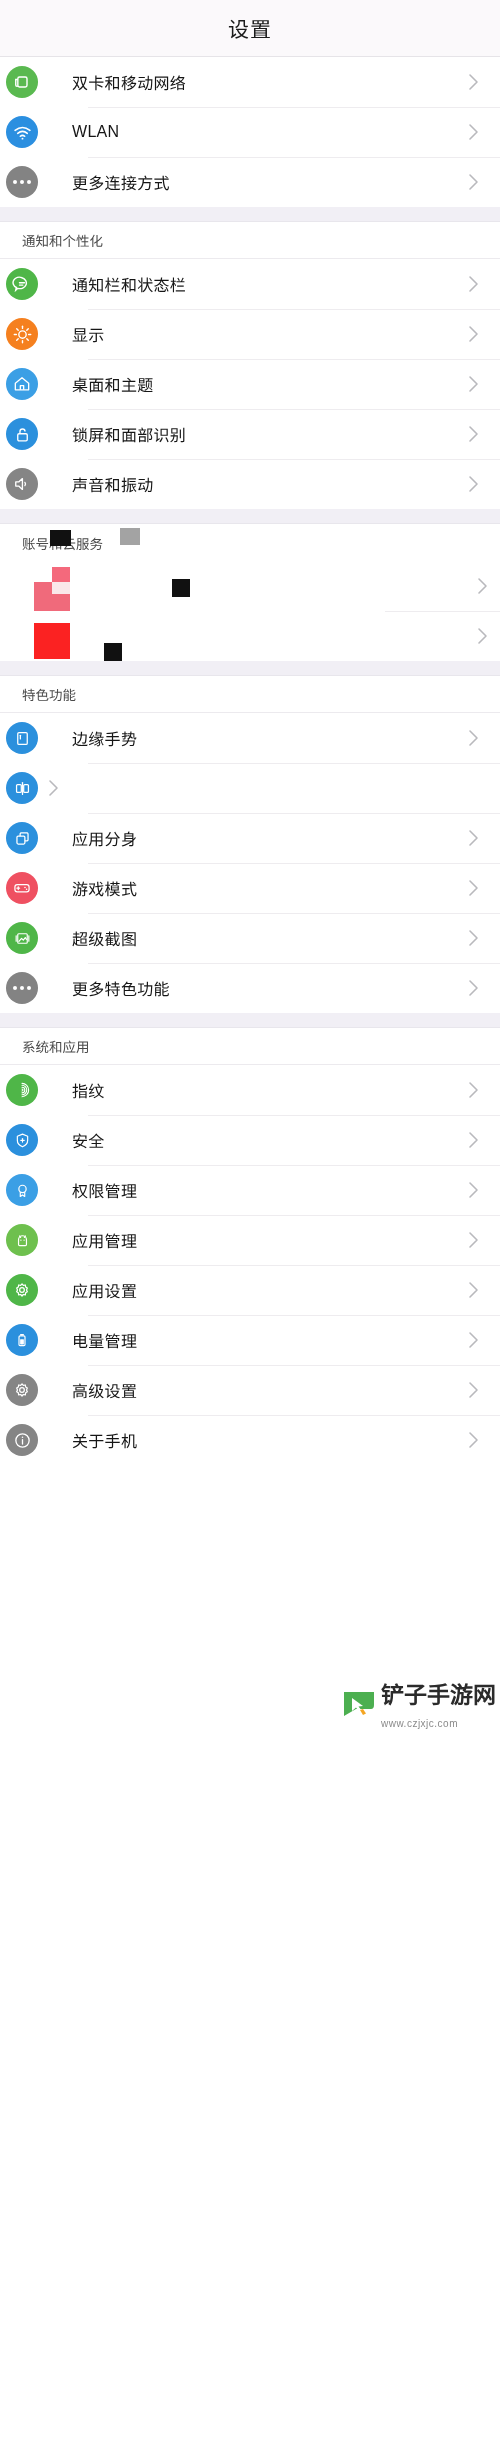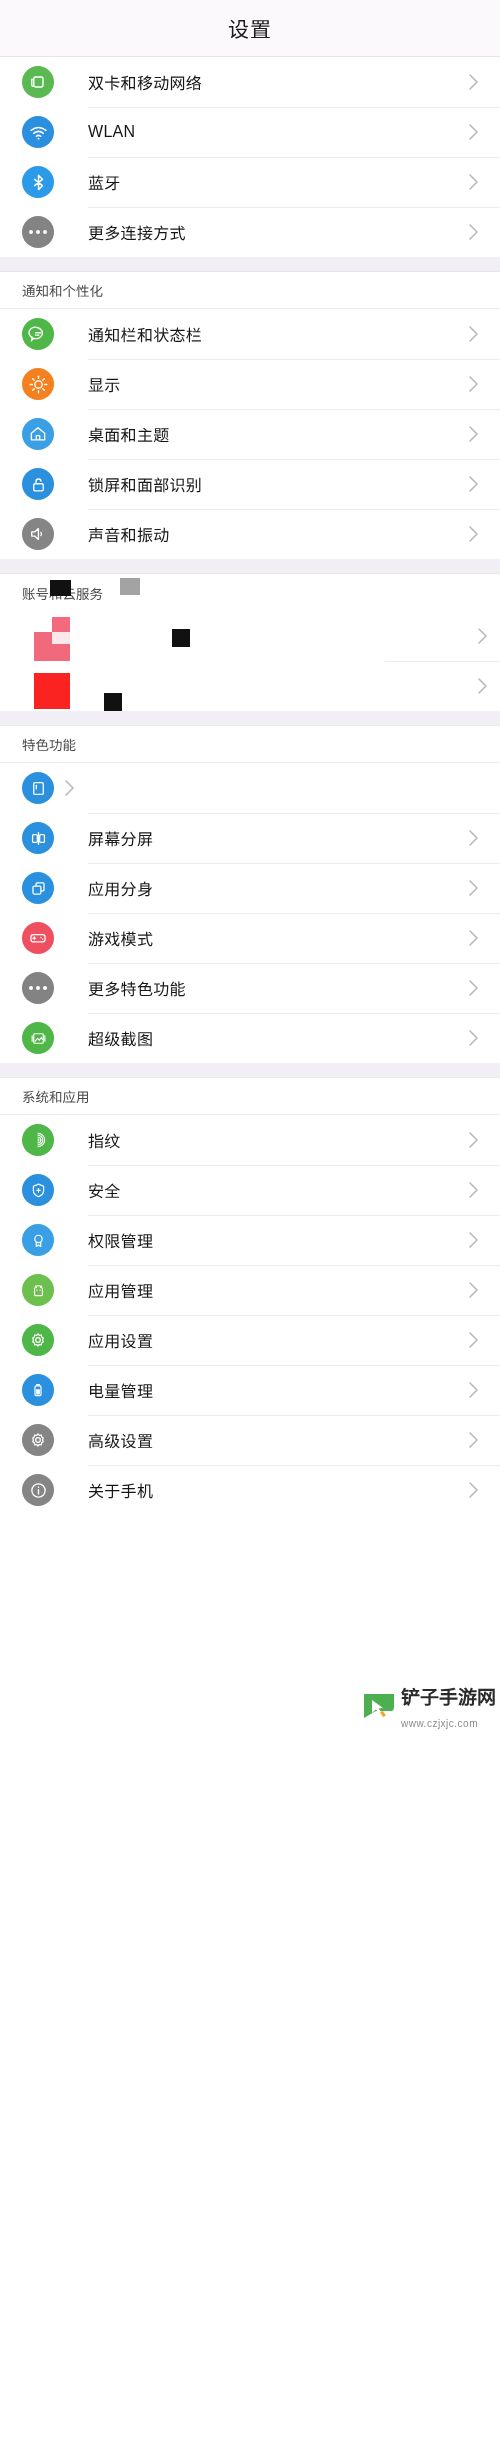--- a/index.html
+++ b/index.html
@@ -68,7 +68,7 @@
     align-items: center;
     background: #ffffff;
     position: relative;
-    padding-left: 22px;
+    padding-left: 6px;
     box-sizing: border-box;
   }
   .row + .row::before {

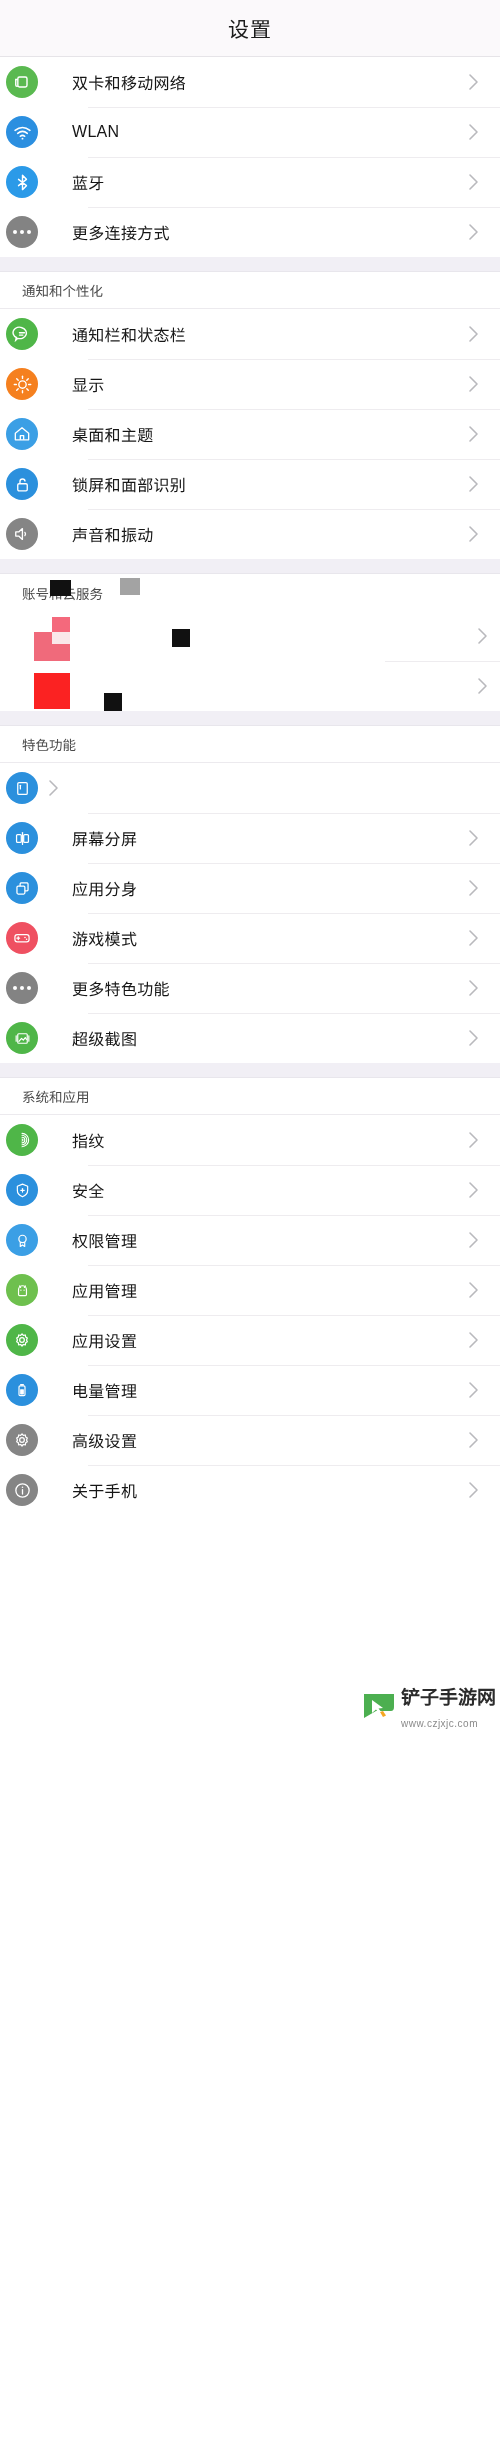--- a/index.html
+++ b/index.html
@@ -215,19 +215,6 @@
     </span>
   </div>
 
-  <div class="row">
-    <span class="icon" style="background:#2b9ae8">
-      <svg width="19" height="19" viewBox="0 0 24 24" fill="none" stroke="#fff" stroke-width="1.8" stroke-linejoin="round" stroke-linecap="round">
-        <path d="M12 3 L12 21 L17 16 L7 8 M7 16 L17 8 L12 3"></path>
-      </svg>
-    </span>
-    <span class="label">蓝牙</span>
-    <span class="chev">
-      <svg width="11" height="18" viewBox="0 0 11 18">
-          <polyline points="2,2 9,9 2,16" fill="none" stroke="#b9b9bd" stroke-width="1.6" stroke-linecap="round" stroke-linejoin="round"></polyline>
-        </svg>
-    </span>
-  </div>
 
   <div class="row">
     <span class="icon" style="background:#838383">

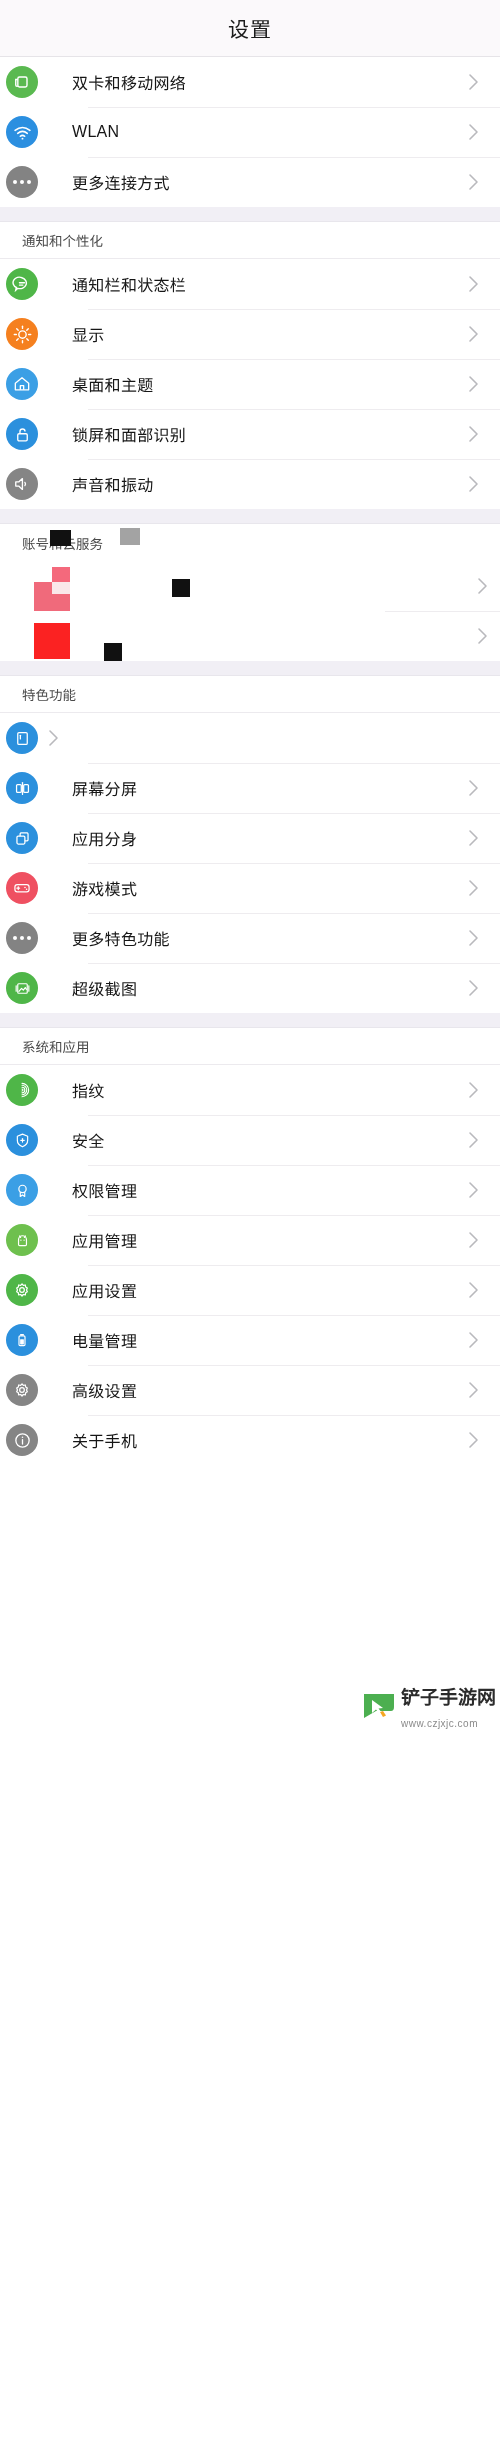--- a/index.html
+++ b/index.html
@@ -362,6 +362,7 @@
         <line x1="9.3" y1="8" x2="9.3" y2="12.5" stroke-linecap="round"></line>
       </svg>
     </span>
+    <span class="label">边缘手势</span>
     <span class="chev">
       <svg width="11" height="18" viewBox="0 0 11 18">
           <polyline points="2,2 9,9 2,16" fill="none" stroke="#b9b9bd" stroke-width="1.6" stroke-linecap="round" stroke-linejoin="round"></polyline>

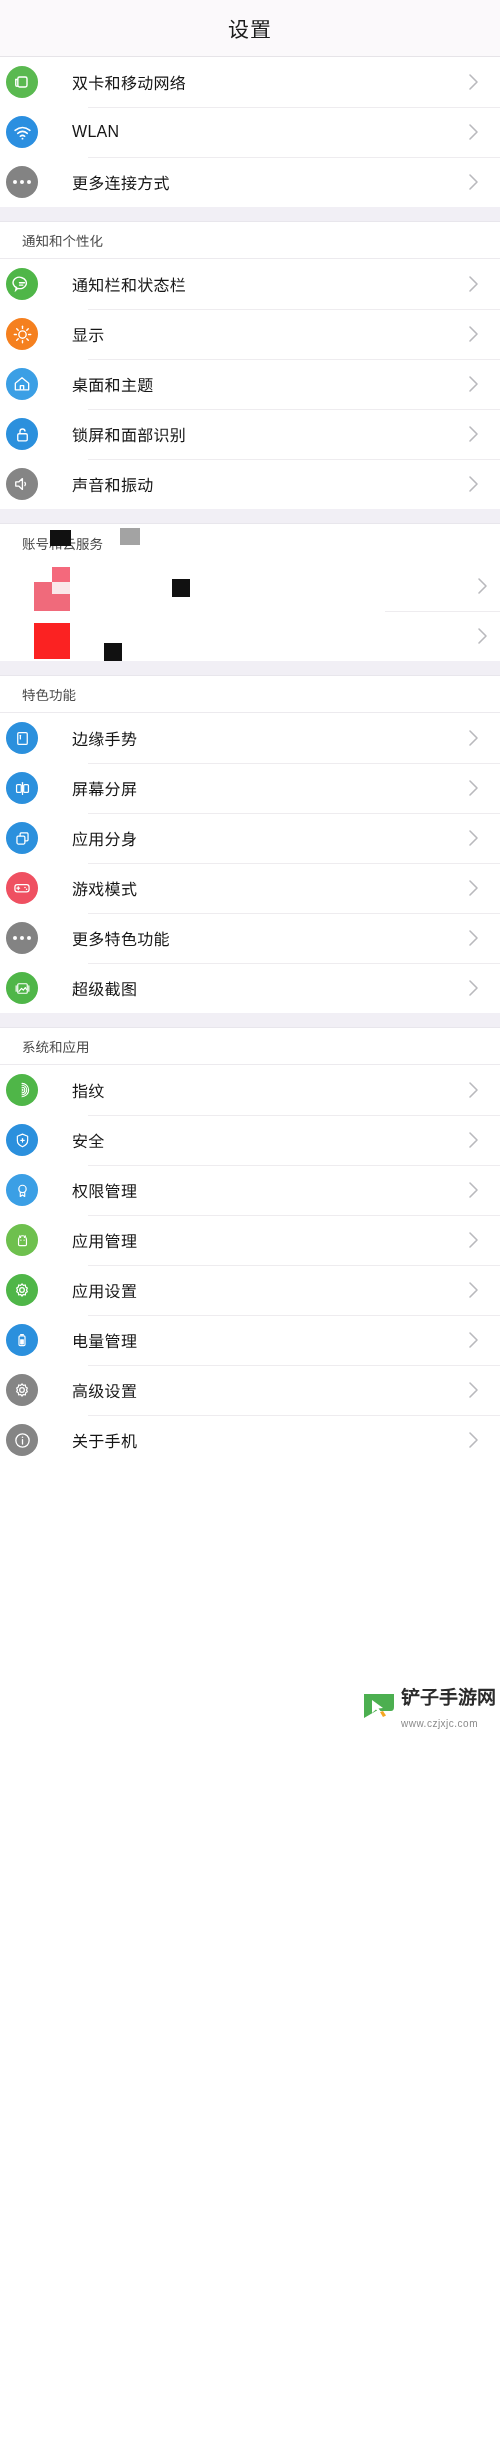--- a/index.html
+++ b/index.html
@@ -378,7 +378,6 @@
         <line x1="12" y1="4.5" x2="12" y2="19.5" stroke-linecap="round"></line>
       </svg>
     </span>
-    <span class="label">屏幕分屏</span>
     <span class="chev">
       <svg width="11" height="18" viewBox="0 0 11 18">
           <polyline points="2,2 9,9 2,16" fill="none" stroke="#b9b9bd" stroke-width="1.6" stroke-linecap="round" stroke-linejoin="round"></polyline>

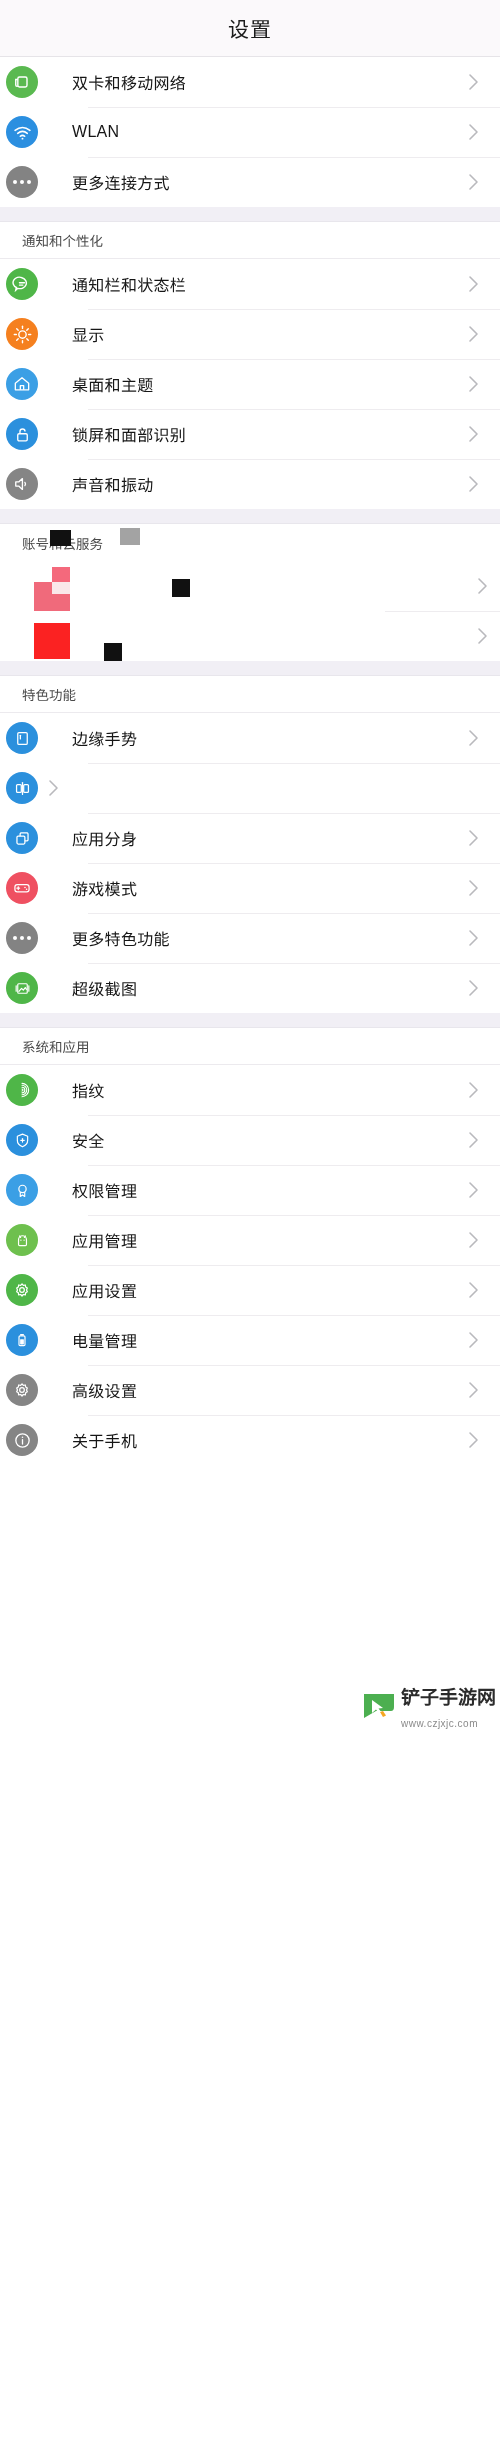--- a/index.html
+++ b/index.html
@@ -419,6 +419,23 @@
   </div>
 
   <div class="row">
+    <span class="icon" style="background:#4fb648">
+      <svg width="19" height="19" viewBox="0 0 24 24" fill="none" stroke="#fff" stroke-width="1.5" stroke-linejoin="round" stroke-linecap="round">
+        <rect x="6" y="6" width="12" height="12" rx="1.2"></rect>
+        <path d="M7.5 15.5 L10.8 11.8 L13 14 L15.5 10.8 L17 13"></path>
+        <line x1="4" y1="8.5" x2="4" y2="15.5"></line>
+        <line x1="20" y1="8.5" x2="20" y2="15.5"></line>
+      </svg>
+    </span>
+    <span class="label">超级截图</span>
+    <span class="chev">
+      <svg width="11" height="18" viewBox="0 0 11 18">
+          <polyline points="2,2 9,9 2,16" fill="none" stroke="#b9b9bd" stroke-width="1.6" stroke-linecap="round" stroke-linejoin="round"></polyline>
+        </svg>
+    </span>
+  </div>
+
+  <div class="row">
     <span class="icon" style="background:#838383">
       <span class="dots">
           <i></i>
@@ -427,23 +444,6 @@
         </span>
     </span>
     <span class="label">更多特色功能</span>
-    <span class="chev">
-      <svg width="11" height="18" viewBox="0 0 11 18">
-          <polyline points="2,2 9,9 2,16" fill="none" stroke="#b9b9bd" stroke-width="1.6" stroke-linecap="round" stroke-linejoin="round"></polyline>
-        </svg>
-    </span>
-  </div>
-
-  <div class="row">
-    <span class="icon" style="background:#4fb648">
-      <svg width="19" height="19" viewBox="0 0 24 24" fill="none" stroke="#fff" stroke-width="1.5" stroke-linejoin="round" stroke-linecap="round">
-        <rect x="6" y="6" width="12" height="12" rx="1.2"></rect>
-        <path d="M7.5 15.5 L10.8 11.8 L13 14 L15.5 10.8 L17 13"></path>
-        <line x1="4" y1="8.5" x2="4" y2="15.5"></line>
-        <line x1="20" y1="8.5" x2="20" y2="15.5"></line>
-      </svg>
-    </span>
-    <span class="label">超级截图</span>
     <span class="chev">
       <svg width="11" height="18" viewBox="0 0 11 18">
           <polyline points="2,2 9,9 2,16" fill="none" stroke="#b9b9bd" stroke-width="1.6" stroke-linecap="round" stroke-linejoin="round"></polyline>

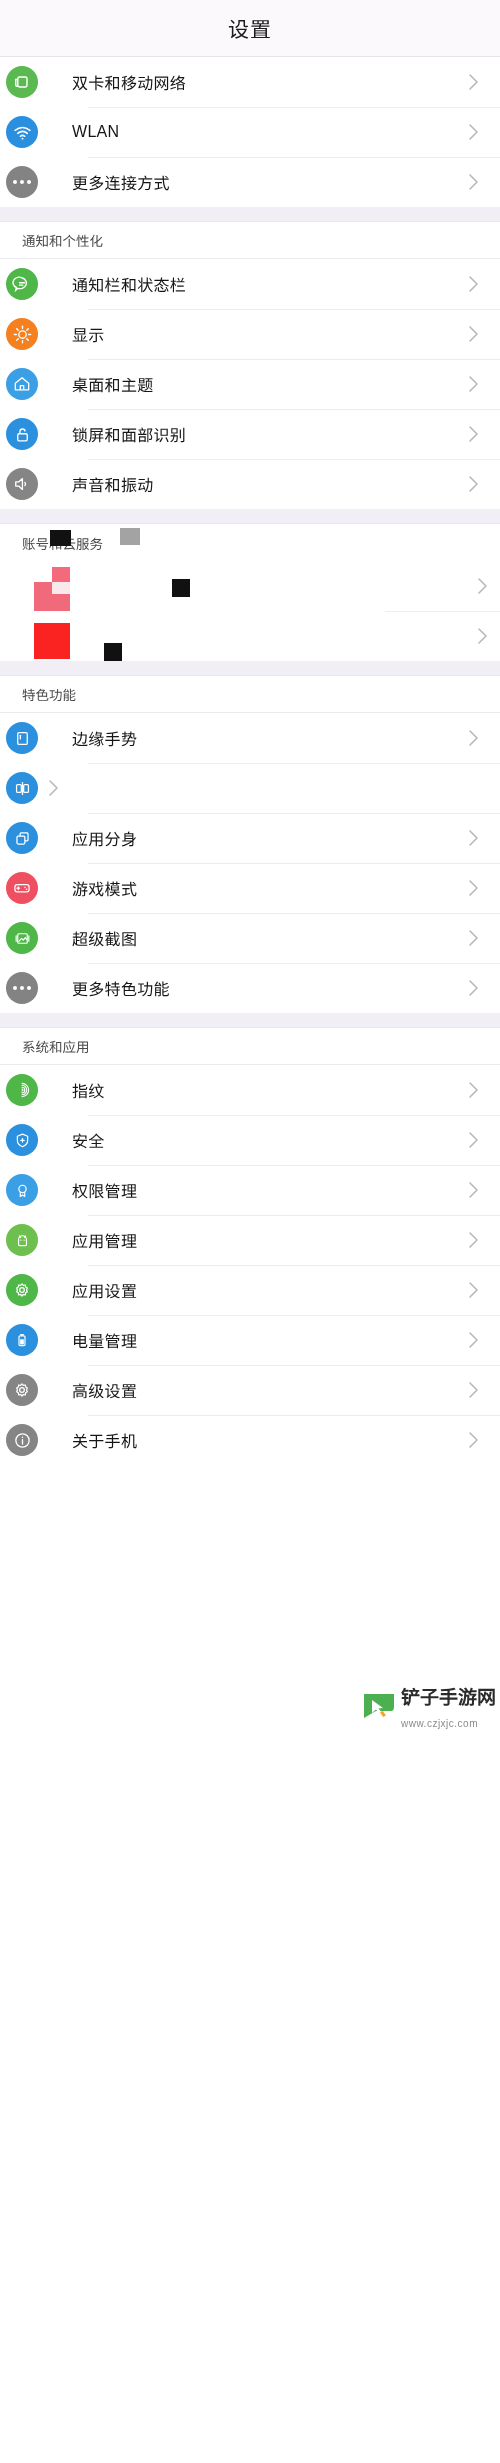--- a/index.html
+++ b/index.html
@@ -159,7 +159,7 @@
   .wm-logo { margin-right: 6px; }
   .wm-text { display: flex; flex-direction: column; line-height: 1; }
   .wm-title {
-    font-size: 19px;
+    font-size: 23px;
     font-weight: bold;
     color: #2b2b2b;
     letter-spacing: 0px;

